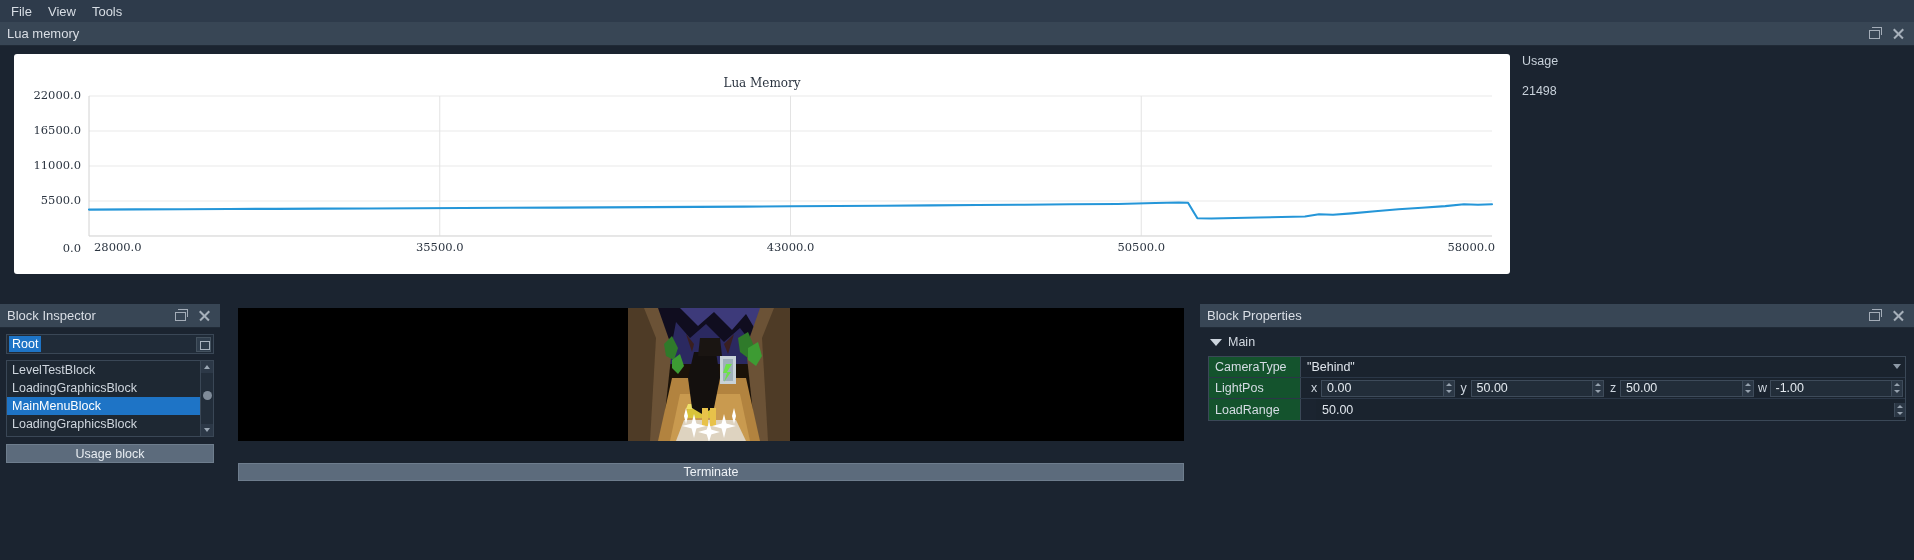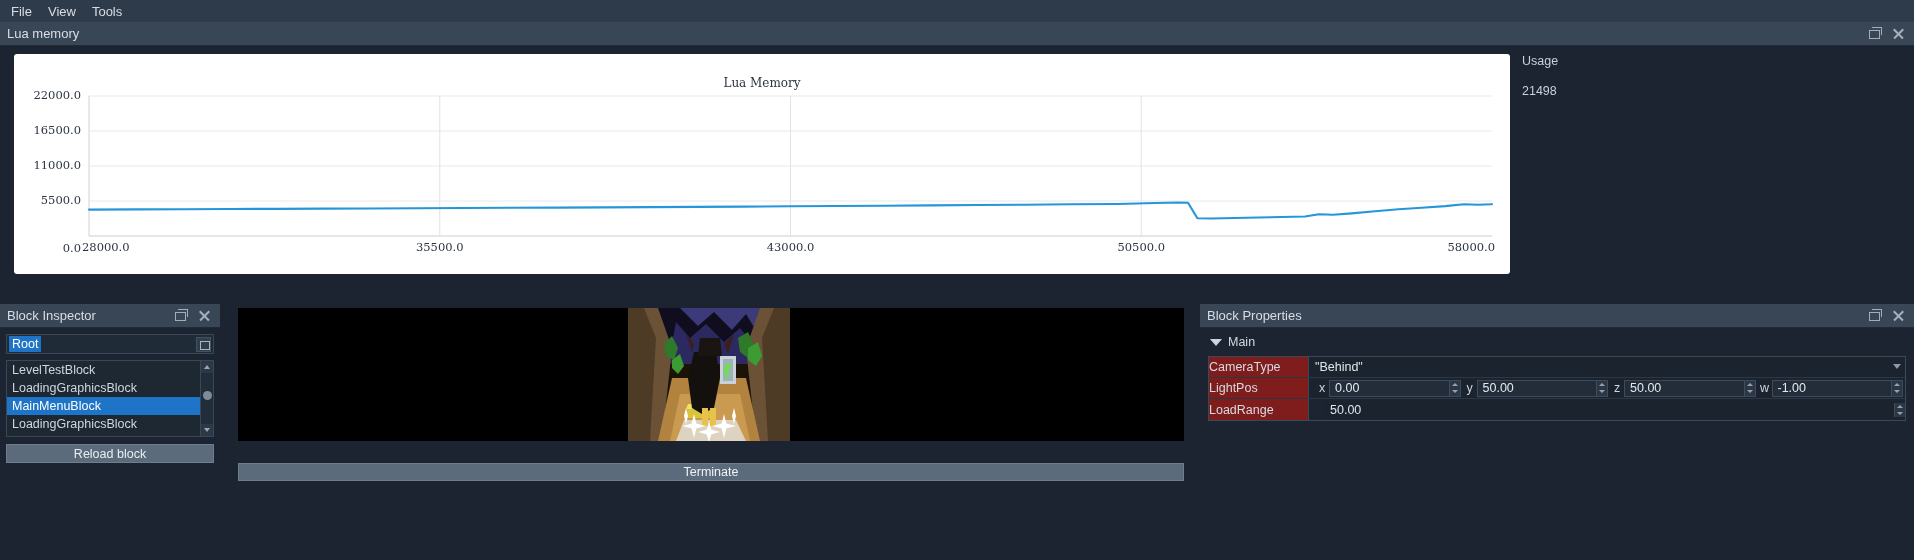--- a/index.html
+++ b/index.html
@@ -215,7 +215,7 @@
           <div class="ytick" style="left: 0px; width: 67px; top: 187px;">0.0</div>
         </div>
       <div id="xtick-layer">
-          <div class="xtick" style="top: 186px; left: 68px;">28000.0</div>
+          <div class="xtick" style="top: 186px; left: 80px;">28000.0</div>
           <div class="xtick" style="top: 186px; left: 397.75px; width: 56px; text-align: center;">35500.0</div>
           <div class="xtick" style="top: 186px; left: 748.5px; width: 56px; text-align: center;">43000.0</div>
           <div class="xtick" style="top: 186px; left: 1099.25px; width: 56px; text-align: center;">50500.0</div>

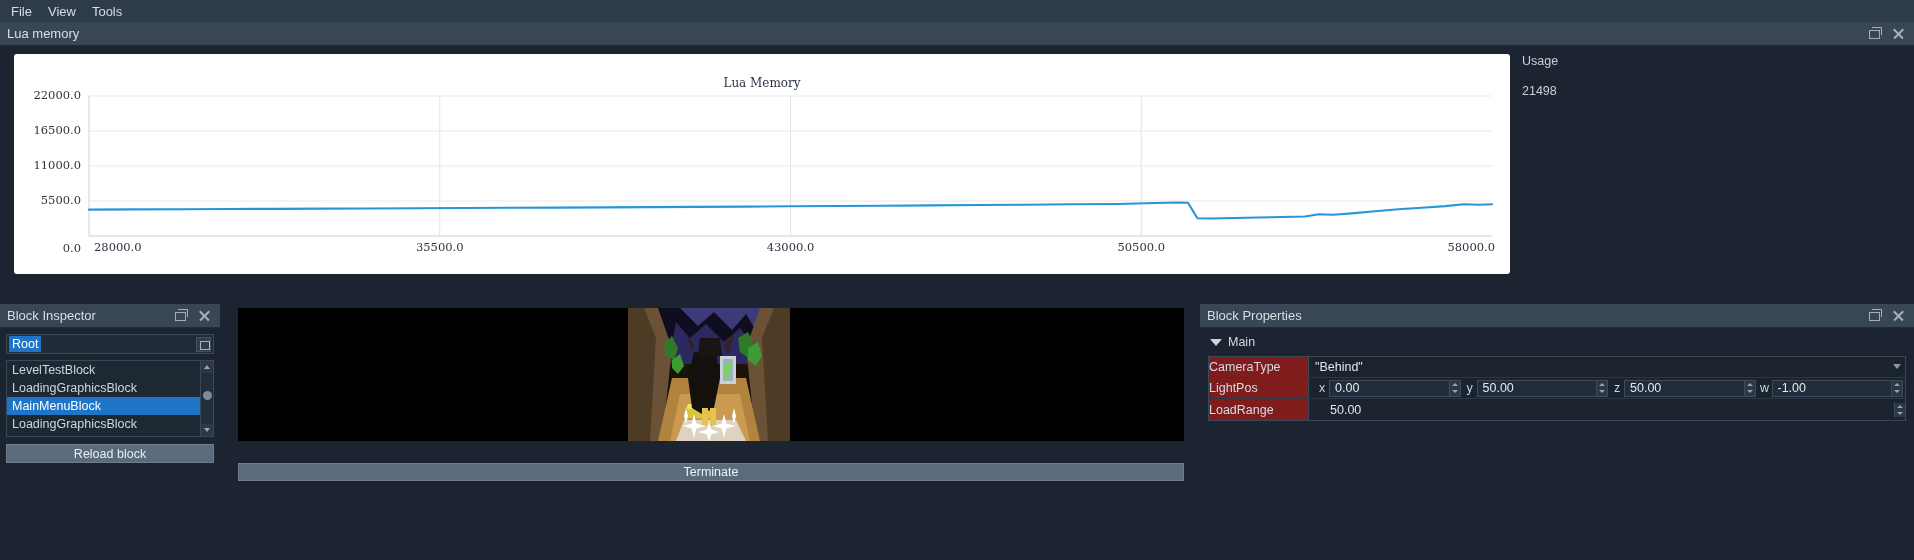--- a/index.html
+++ b/index.html
@@ -140,8 +140,8 @@
   .prop-row { display: flex; height: 21px; border-bottom: 1px solid #2b3747; }
   .prop-row:last-child { border-bottom: none; gap: 15px; }
   .prop-name {
-    width: 100px; background: #7f1d1d; color: #d5dce4; font-size: 12.5px;
-    display: flex; align-items: center; border-right: 1px solid #3b4857;
+    width: 92px; background: #14532d; color: #d5dce4; font-size: 12.5px;
+    display: flex; align-items: center; padding-left: 6px; border-right: 1px solid #3b4857;
   }
   .prop-val {
     flex: 1; background: #1a232e; display: flex; align-items: center;

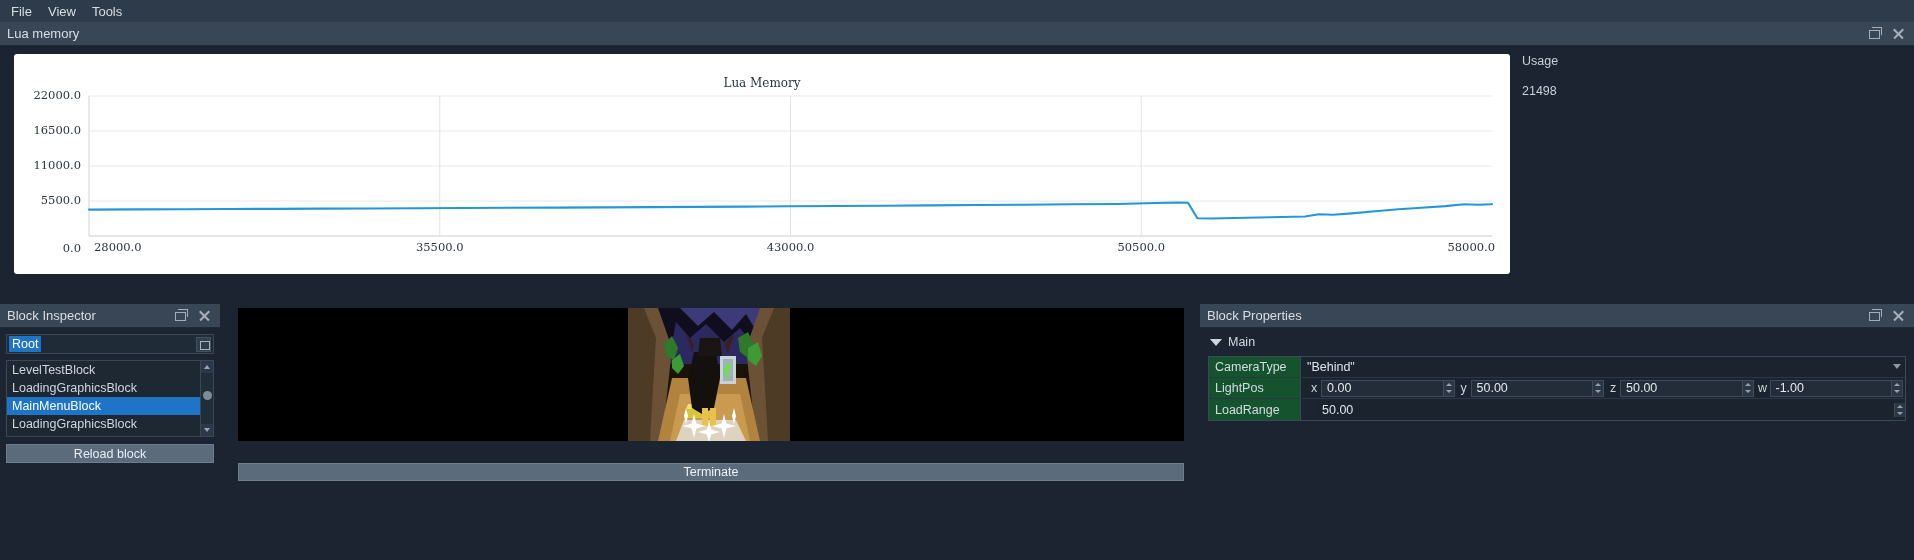--- a/index.html
+++ b/index.html
@@ -257,7 +257,7 @@
       </div>
     </div>
 
-    <div class="reload-btn">Reload block</div>
+    <div class="reload-btn">Usage block</div>
   </div>
 </div>
 

